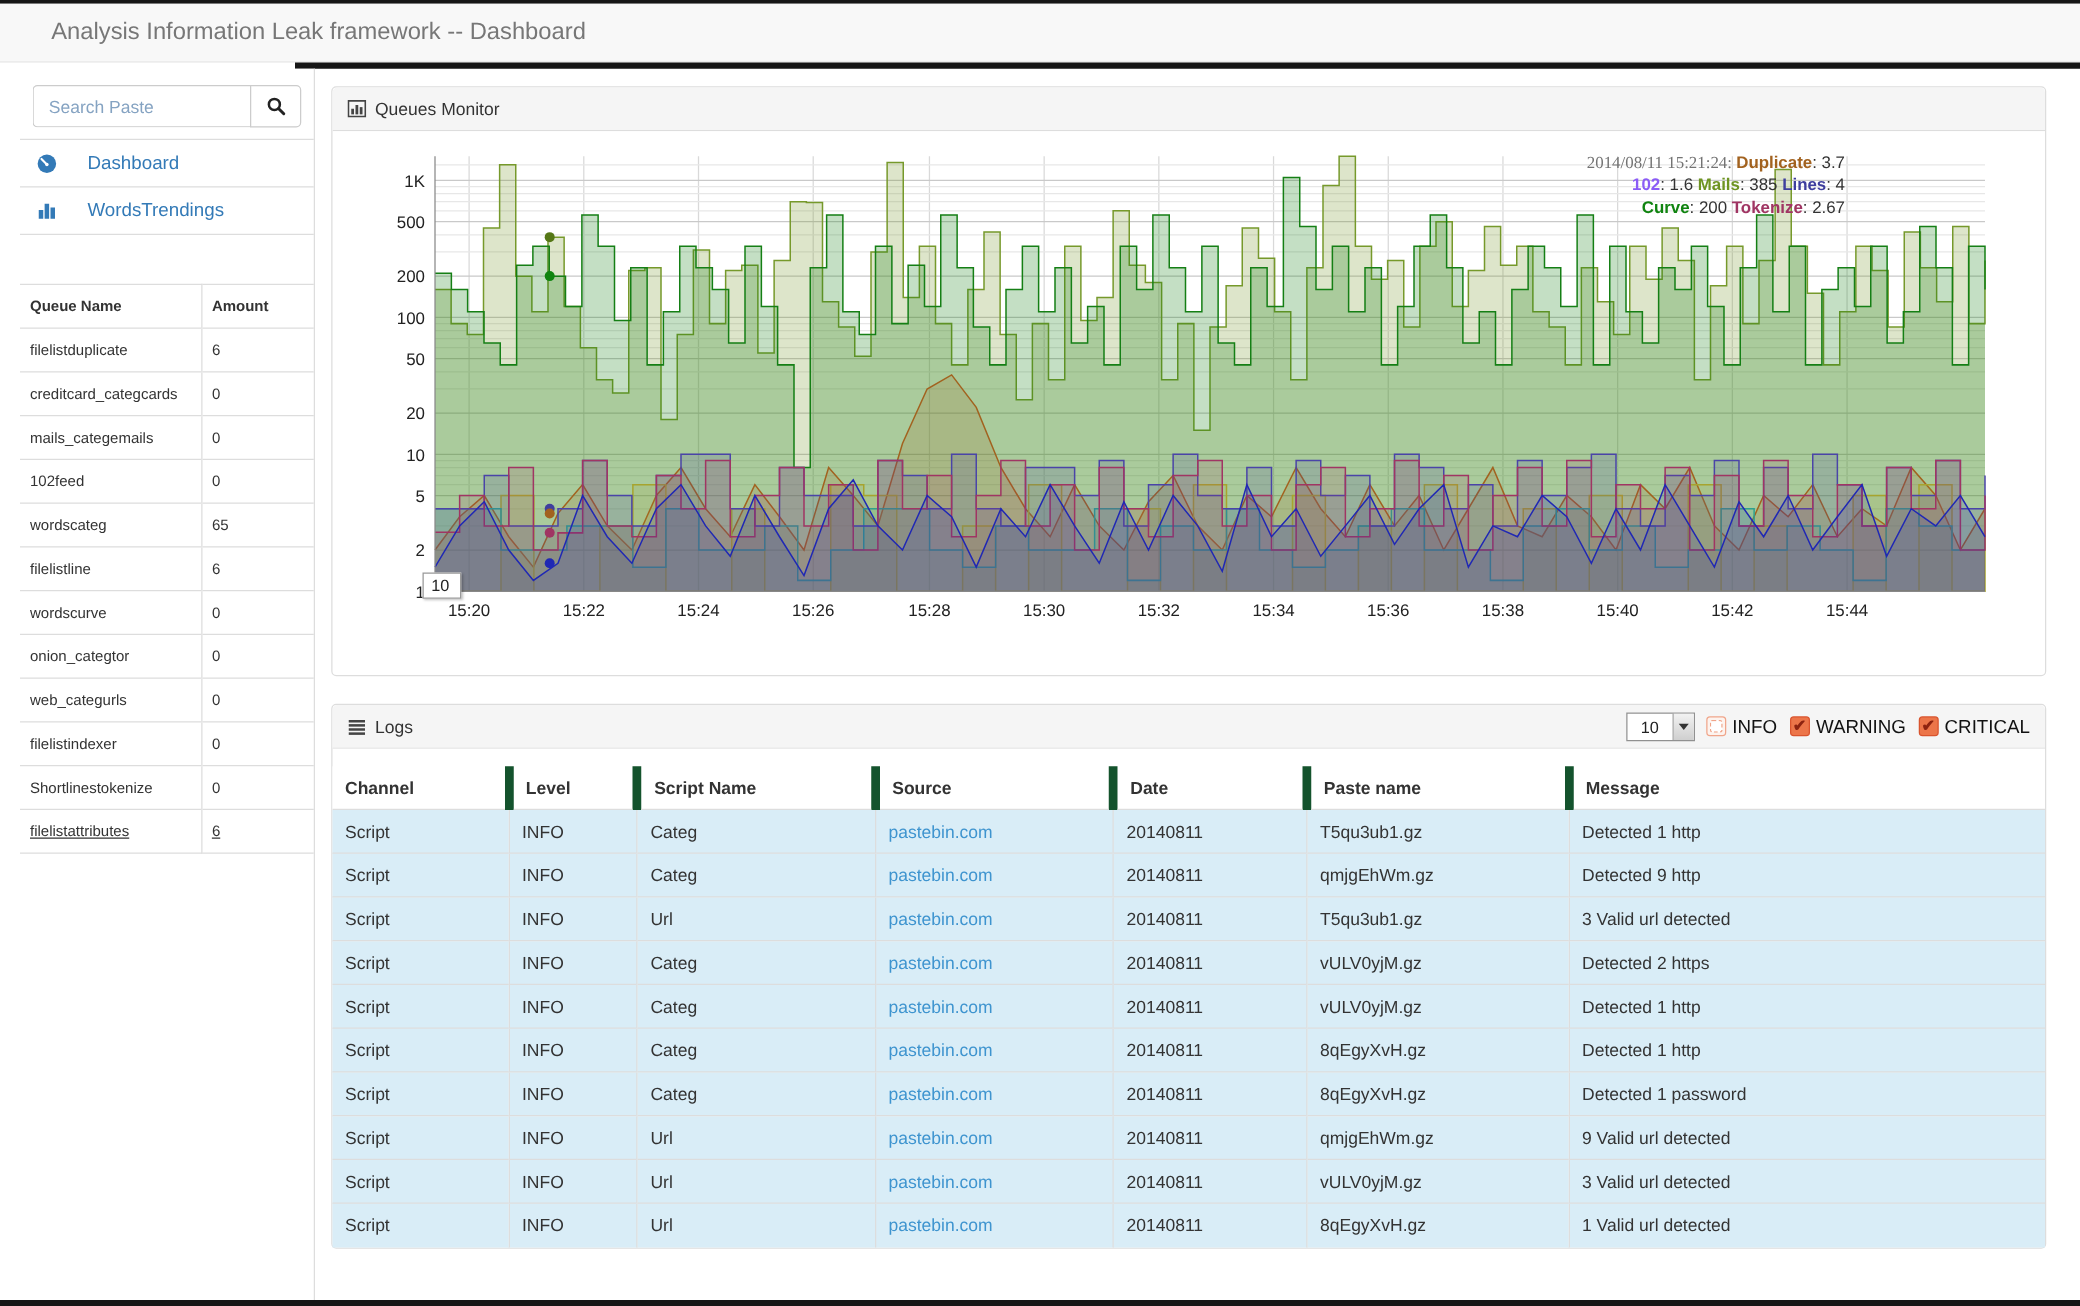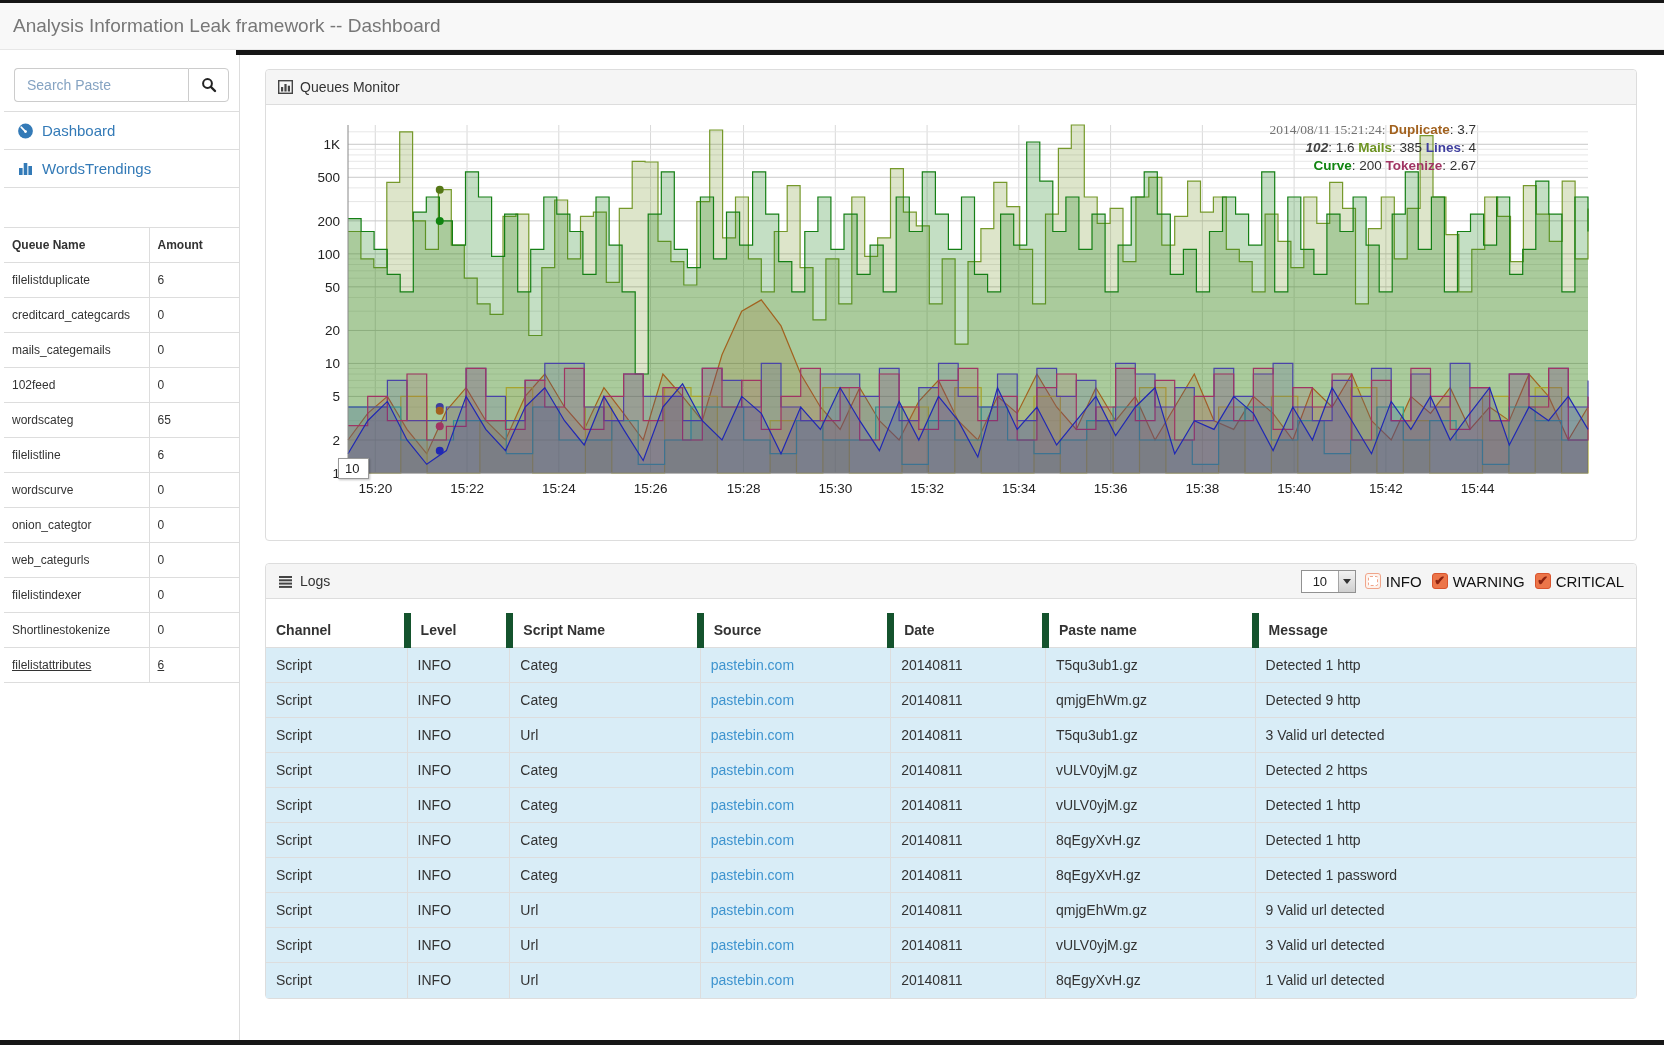--- a/index.html
+++ b/index.html
@@ -8,7 +8,7 @@
 
   .topbar { position:absolute; top:0; left:0; right:0; height:3px; background:#161616; }
   .header { position:absolute; top:3px; left:0; right:0; height:47px; background:#f8f8f8;
-    border-bottom:1px solid #e7e7e7; }
+    border-bottom:1px solid #e7e7e7;padding-left:28px; }
   .header-title { padding:12px 0 0 13px; font-size:19px; color:#777; }
   .subbar { position:absolute; top:50px; left:236px; right:0; height:5px; background:#161616; }
   .footer { position:absolute; bottom:0; left:0; right:0; height:5px; background:#161616; }

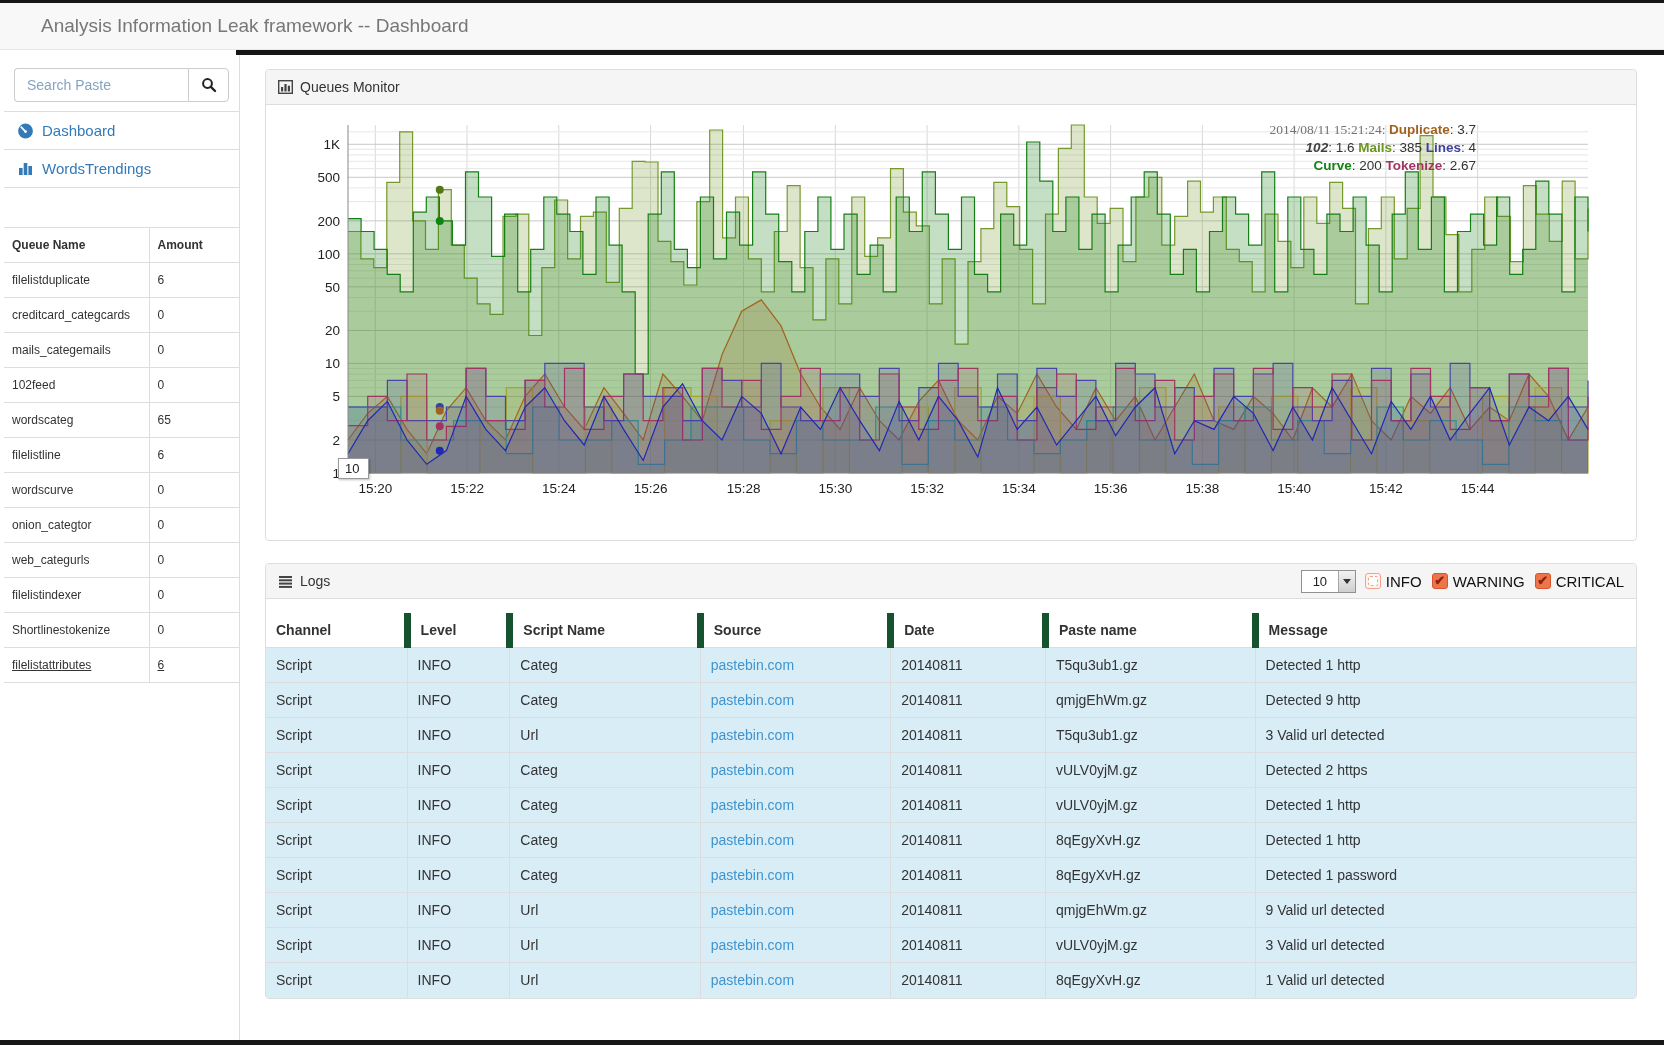--- a/index.html
+++ b/index.html
@@ -14,7 +14,7 @@
   .footer { position:absolute; bottom:0; left:0; right:0; height:5px; background:#161616; }
 
   
-  .sidebar { position:absolute; top:55px; left:4px; width:236px; bottom:5px; background:#fff;
+  .sidebar { position:absolute; top:55px; left:16px; width:236px; bottom:5px; background:#fff;
     border-right:1px solid #ddd; }
   .search-row { margin:13px 10px 0 10px; height:34px; display:flex; }
   .search-input { flex:1; min-width:0; border:1px solid #ccc; border-right:none;

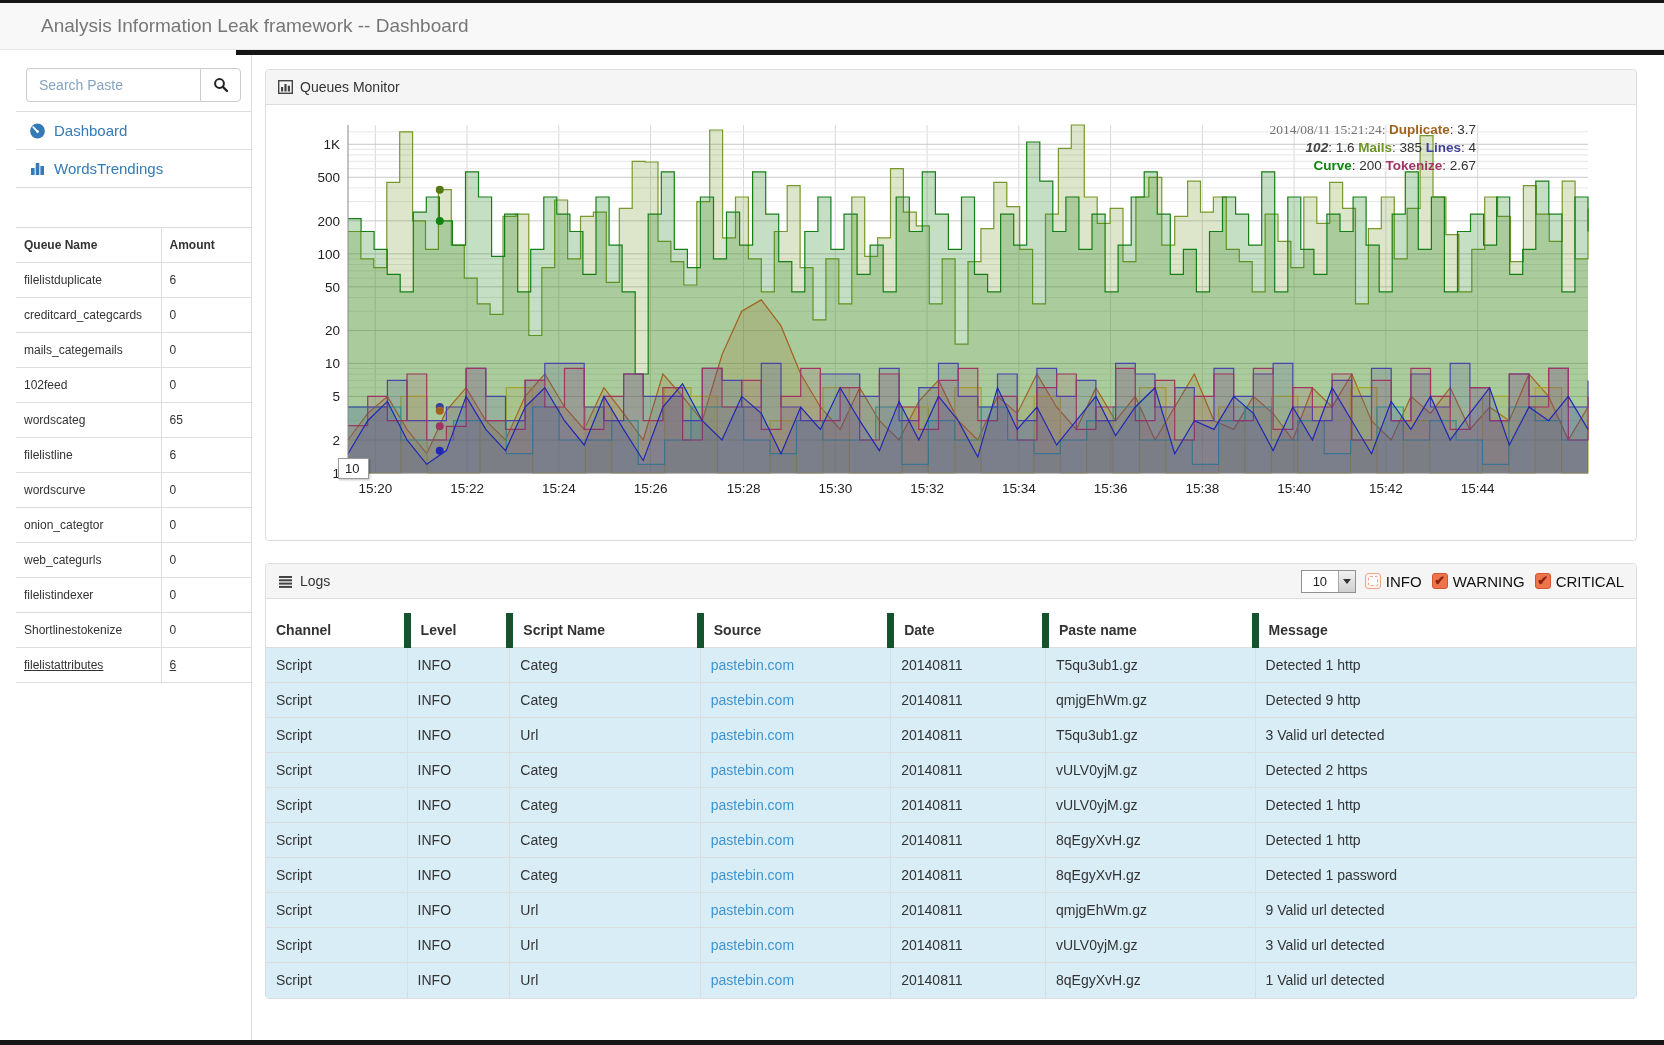--- a/index.html
+++ b/index.html
@@ -25,7 +25,7 @@
     cursor:pointer; display:flex; align-items:center; justify-content:center; }
   .nav { margin-top:9px; border-top:1px solid #ddd; }
   .nav-item { height:38px; border-bottom:1px solid #ddd; display:flex; align-items:center;
-    gap:8px; padding-left:13px; color:#337ab7; font-size:15px; cursor:pointer; }
+    gap:24px; padding-left:13px; color:#337ab7; font-size:15px; cursor:pointer; }
   .qtable { margin-top:39px; width:100%; border-collapse:collapse; font-size:12px; }
   .qtable th, .qtable td { text-align:left; padding:8px; border-top:1px solid #ddd; height:35px; }
   .qtable th { font-weight:bold; color:#333; }

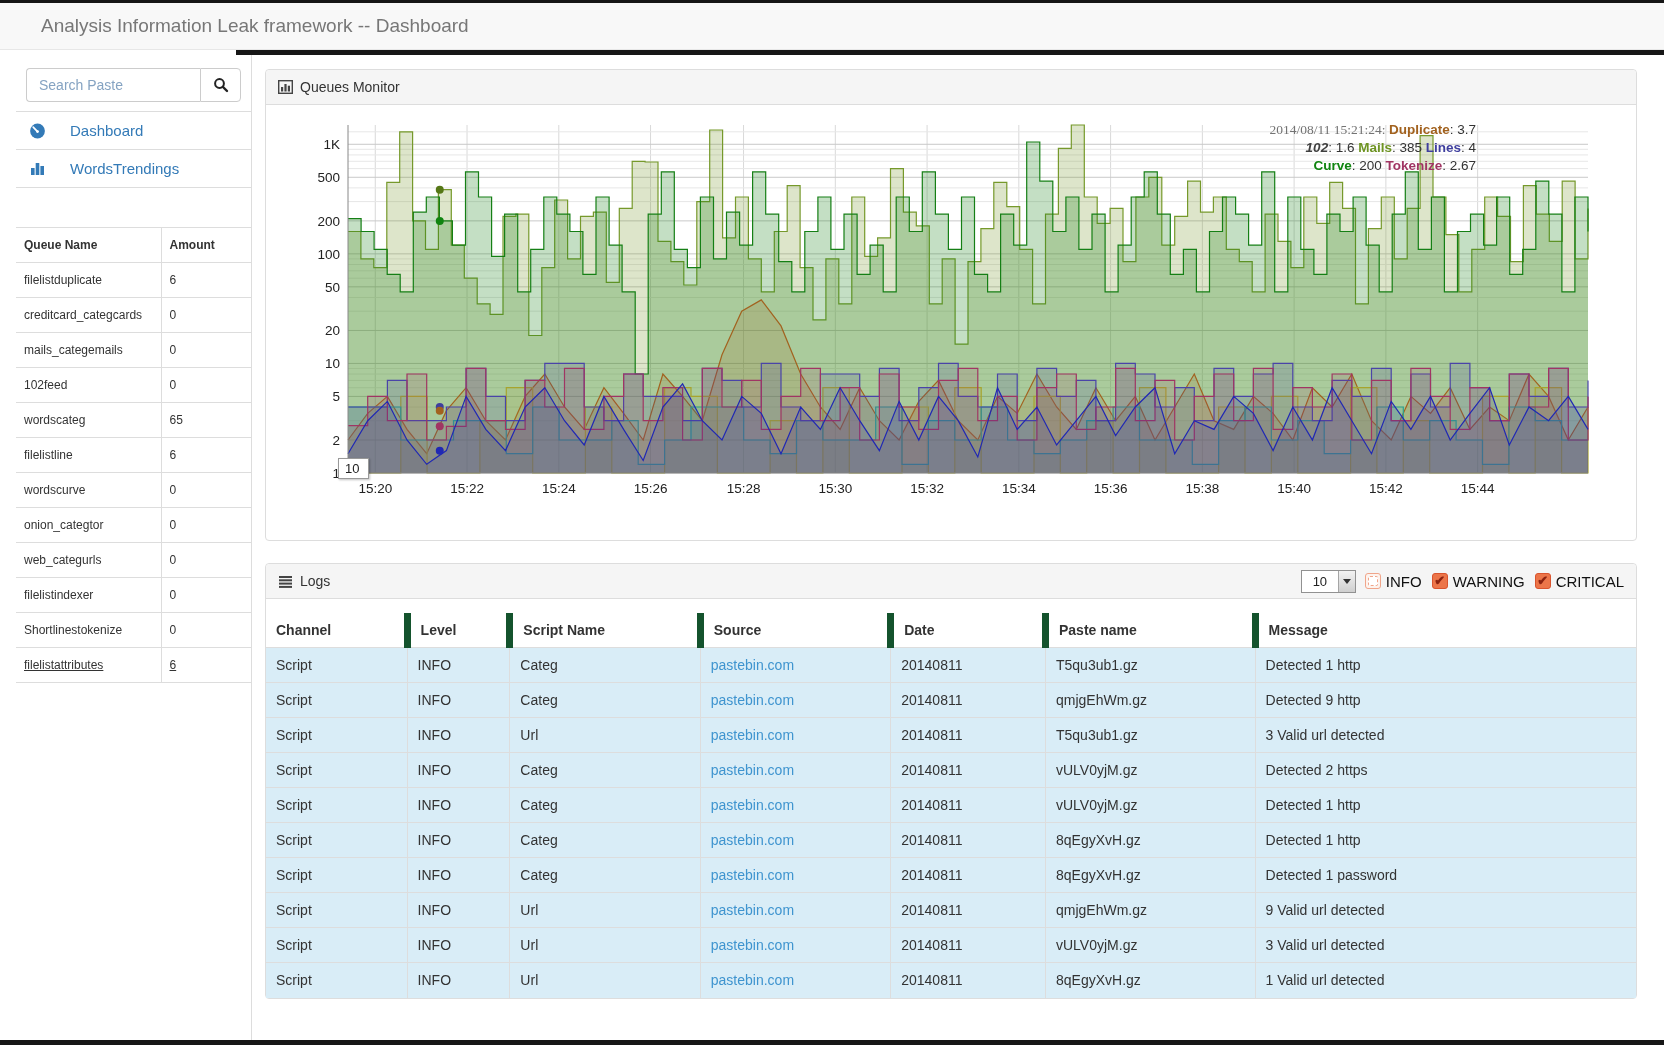--- a/index.html
+++ b/index.html
@@ -294,7 +294,7 @@
         </svg>
       <div class="chart-legend" id="chart-legend">
           <div><span style="color: #737373; font-family: Liberation Serif, serif;">2014/08/11 15:21:24: </span><b style="color: rgb(162, 98, 31);">Duplicate</b><span style="color: rgb(51, 51, 51);">: 3.7</span></div>
-          <div><b style="color: #404040; font-style: italic;">102</b><span style="color: rgb(51, 51, 51);">: 1.6 </span><b style="color: rgb(110, 148, 35);">Mails</b><span style="color: rgb(51, 51, 51);">: 385 </span><b style="color: rgb(63, 63, 158);">Lines</b><span style="color: rgb(51, 51, 51);">: 4</span></div>
+          <div><b style="color: #8b5cf6;">102</b><span style="color: rgb(51, 51, 51);">: 1.6 </span><b style="color: rgb(110, 148, 35);">Mails</b><span style="color: rgb(51, 51, 51);">: 385 </span><b style="color: rgb(63, 63, 158);">Lines</b><span style="color: rgb(51, 51, 51);">: 4</span></div>
           <div><b style="color: rgb(16, 132, 16);">Curve</b><span style="color: rgb(51, 51, 51);">: 200 </span><b style="color: rgb(160, 53, 99);">Tokenize</b><span style="color: rgb(51, 51, 51);">: 2.67</span></div>
         </div>
       <div class="roll-box">10</div>

